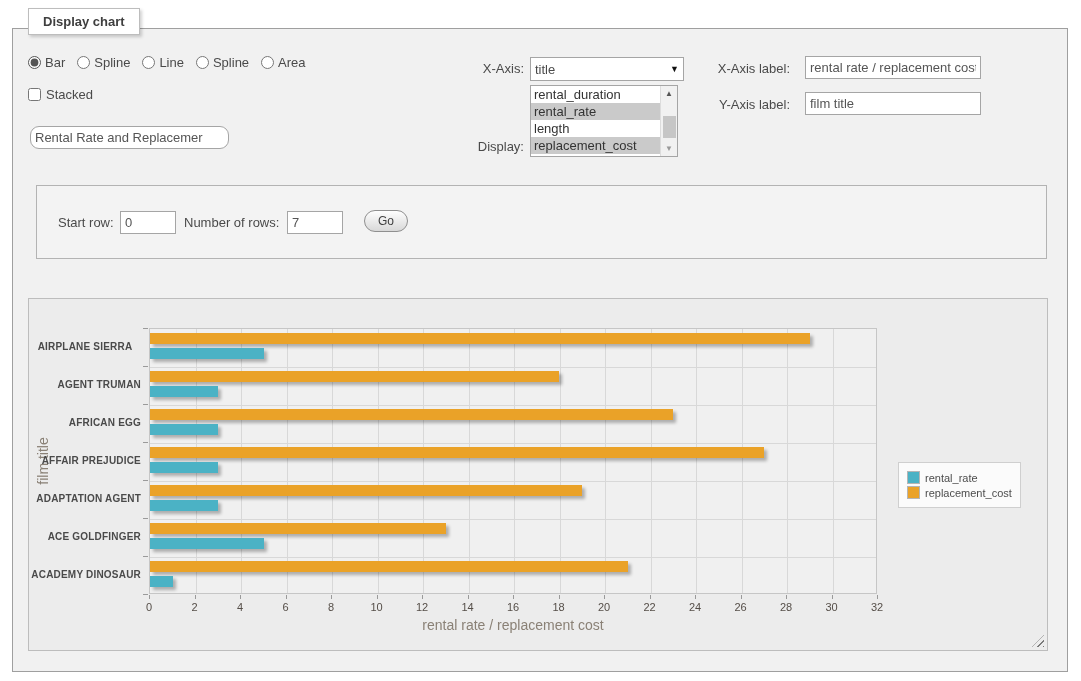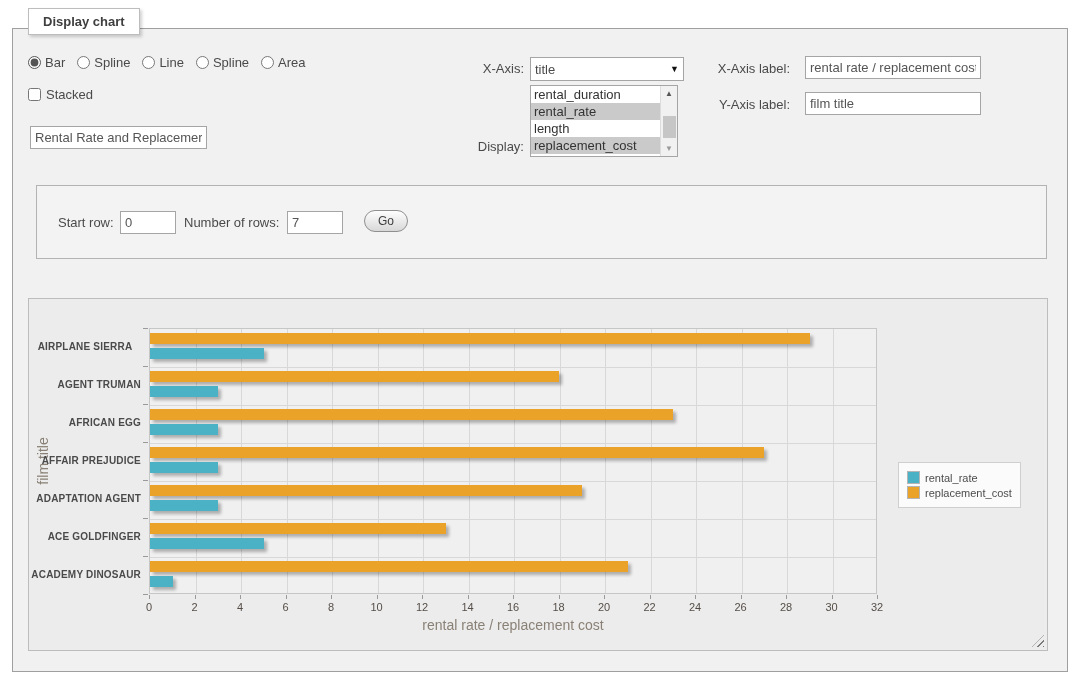--- a/index.html
+++ b/index.html
@@ -15,7 +15,7 @@
   input[type=radio], input[type=checkbox] { width:13px; height:13px; accent-color:#555; }
   .stacked-row { position:absolute; left:28px; top:87px; display:flex; align-items:center; gap:5px; color:#4a4a4a; }
   .text-input { border:1px solid #a5a5a5; background:#fff; height:23px; padding:0 4px; font-family:"Liberation Sans",sans-serif; font-size:13px; color:#555; }
-  .title-input { position:absolute; left:30px; top:126px; width:177px; }
+  .title-input { position:absolute; left:30px; top:126px; width:199px;border-radius:9px; }
   .form-label { position:absolute; text-align:right; color:#4a4a4a; }
   .lbl-xaxis { left:454px; top:61px; width:70px; }
   .lbl-series { left:454px; top:139px; width:70px; }

